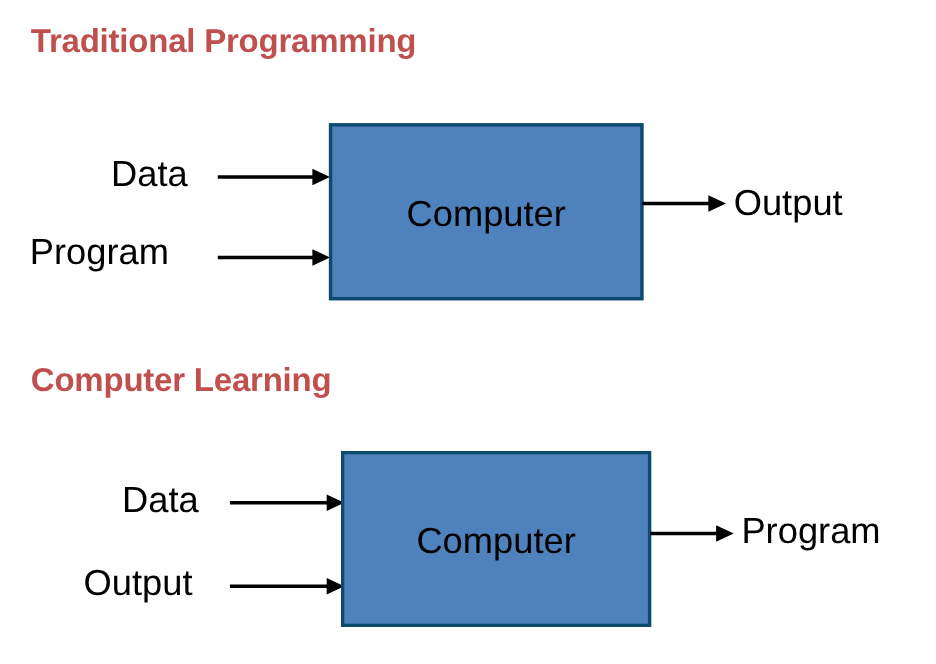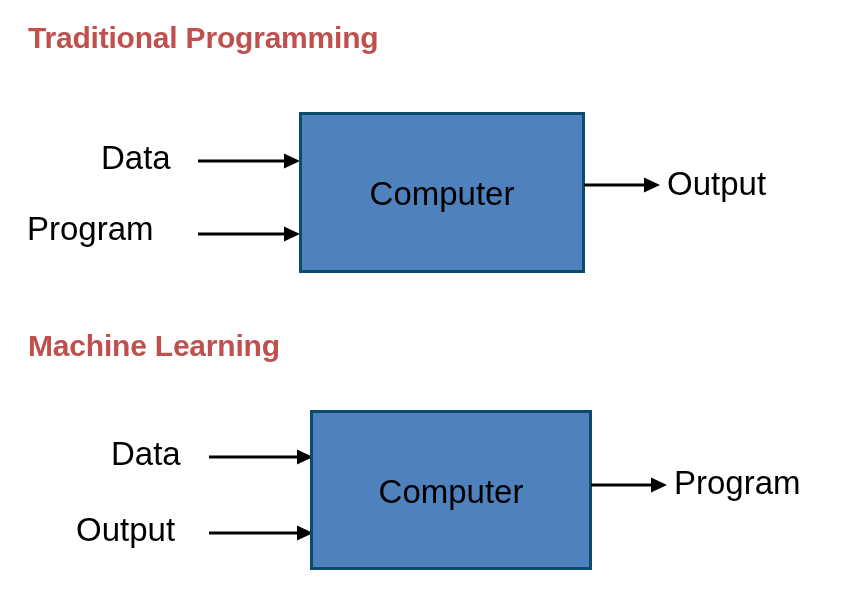--- a/index.html
+++ b/index.html
@@ -132,7 +132,7 @@
 
   <div class="io-label" id="label-t-output">Output</div>
 
-  <div class="section-title" id="title-ml">Machine Learning</div>
+  <div class="section-title" id="title-ml">Computer Learning</div>
 
   <div class="io-label" id="label-m-data">Data</div>
 

